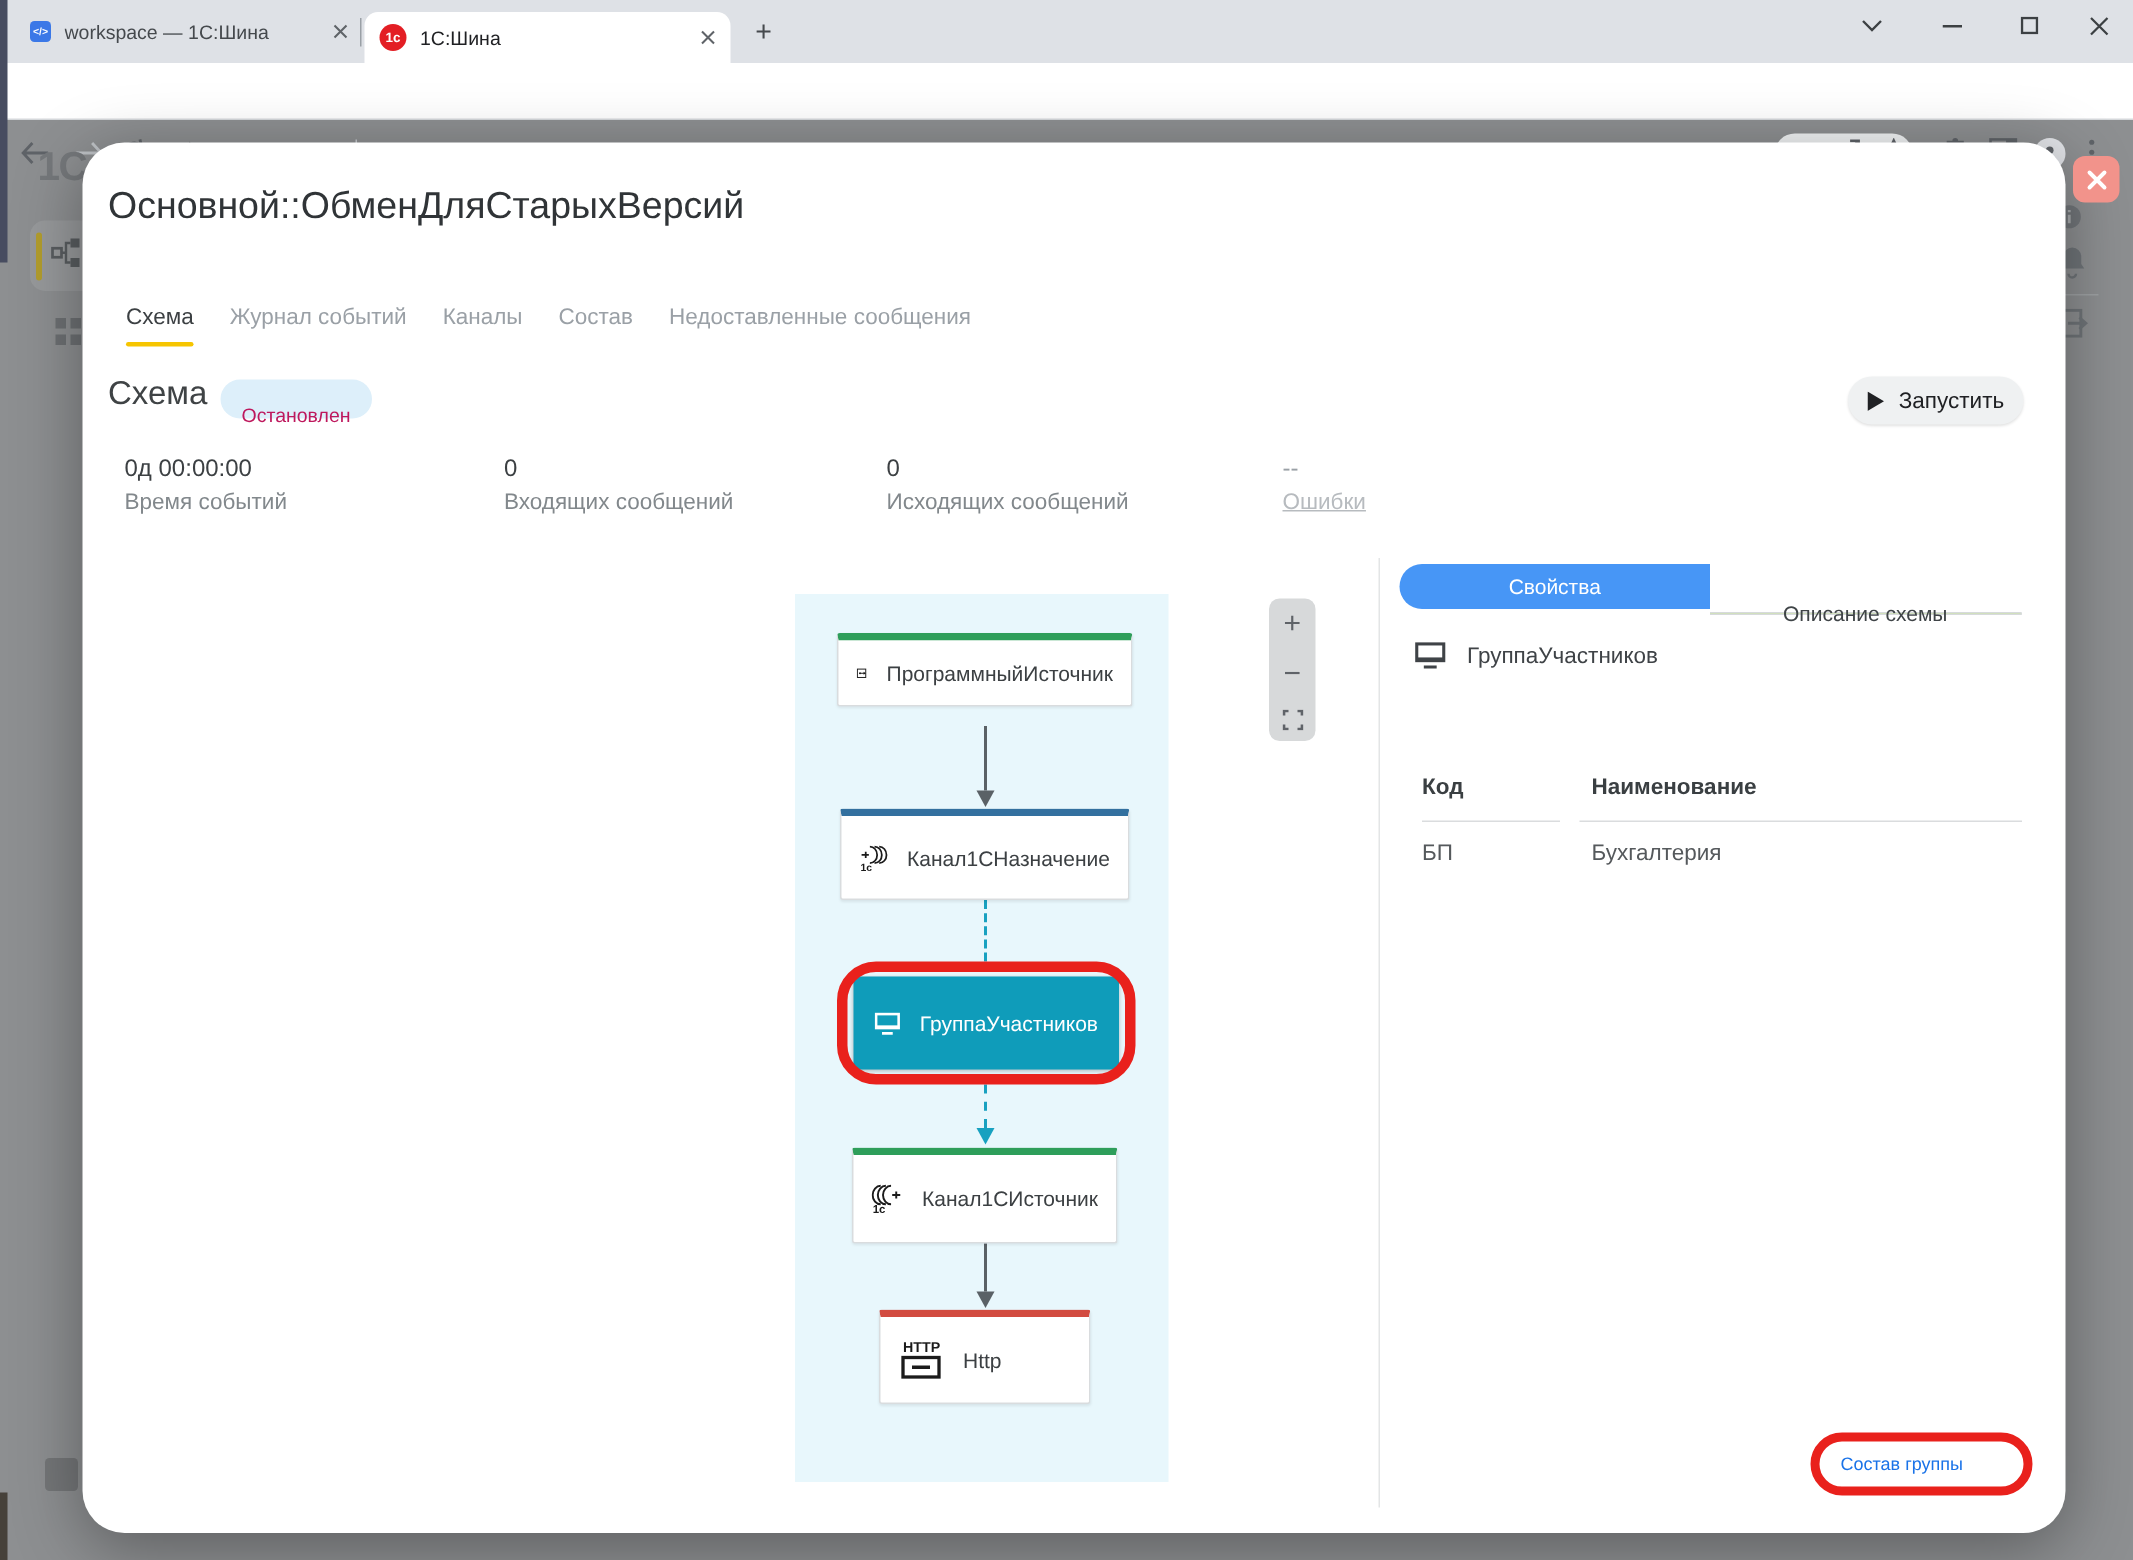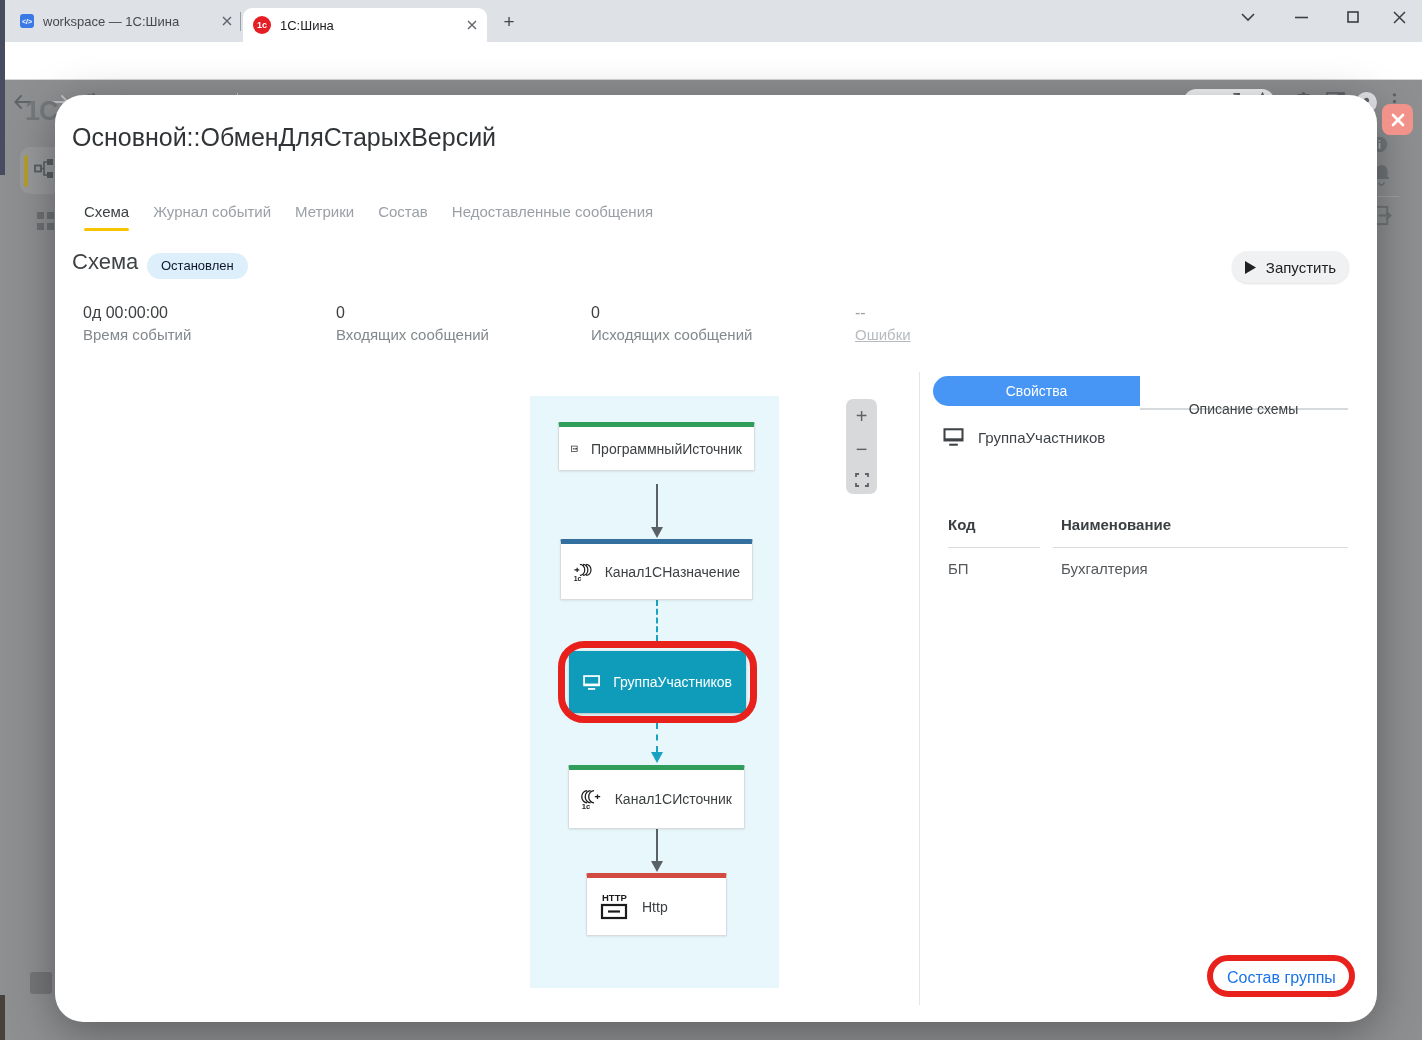--- a/index.html
+++ b/index.html
@@ -274,7 +274,7 @@
     <div class="abs m-tabs">
       <span class="m-tab active">Схема</span>
       <span class="m-tab">Журнал событий</span>
-      <span class="m-tab">Метрики</span>
+      <span class="m-tab">Каналы</span>
       <span class="m-tab">Состав</span>
       <span class="m-tab">Недоставленные сообщения</span>
     </div>

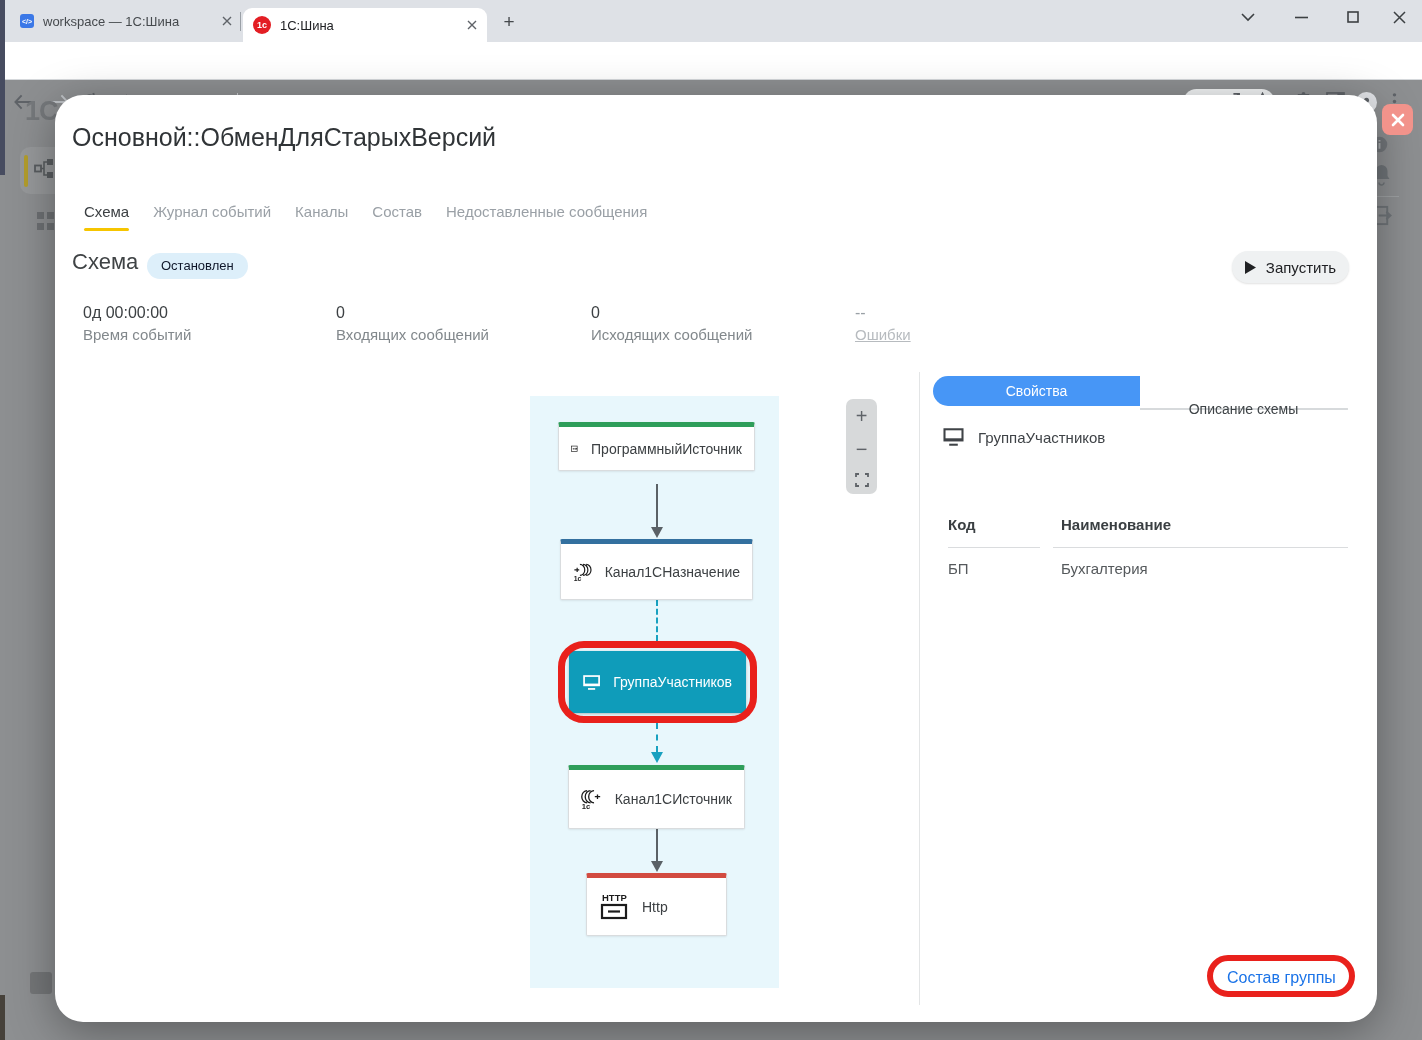--- a/index.html
+++ b/index.html
@@ -55,8 +55,8 @@
   .m-tab.active::after{content:"";position:absolute;left:0;right:0;bottom:-11px;height:3px;
     background:#f6c500;border-radius:2px;}
   .m-section{left:17px;top:154px;font-size:22px;color:#3f4345;}
-  .badge{left:92px;top:158px;height:26px;border-radius:13px;background:#ddeffa;color:#0f172a;
-    font-size:13px;line-height:26px;padding:0 14px;text-align:center;}
+  .badge{left:92px;top:158px;height:26px;border-radius:13px;background:#ddeffa;color:#be185d;
+    font-size:13px;line-height:26px;padding:11px 14px;text-align:center;}
   .run-btn{left:1177px;top:156px;width:117px;height:32px;border-radius:16px;background:#eff1f2;
     display:flex;align-items:center;justify-content:center;gap:10px;font-size:15px;color:#202124;
     box-shadow:0 1px 2px rgba(0,0,0,.12);}

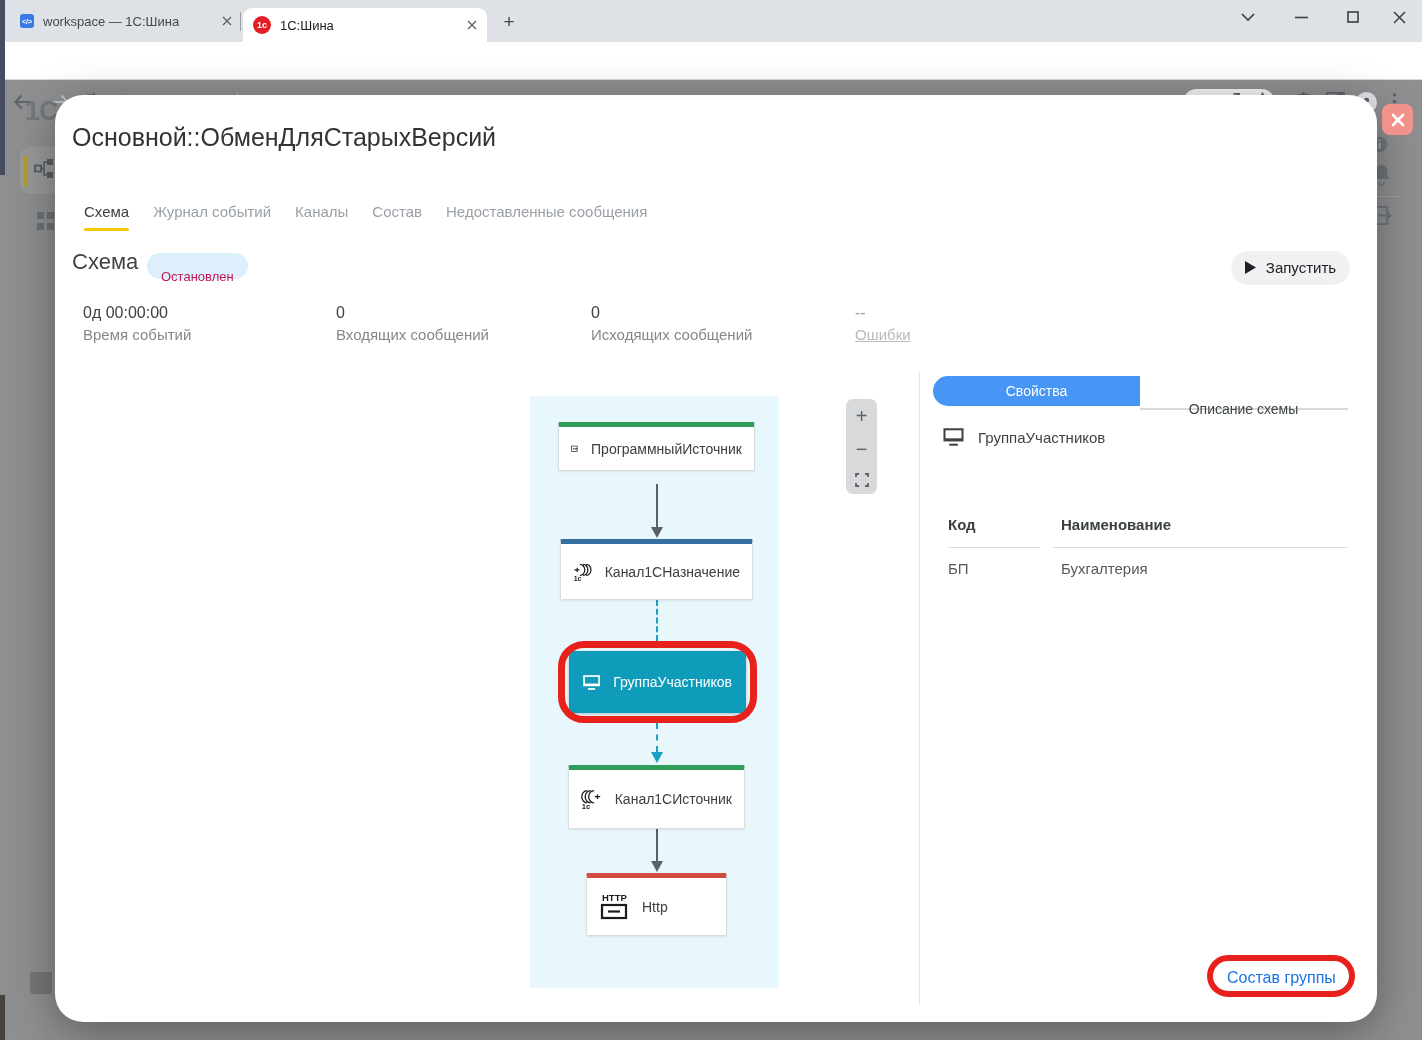--- a/index.html
+++ b/index.html
@@ -95,7 +95,7 @@
   .th{top:421px;font-size:15px;font-weight:bold;color:#3a3f42;}
   .tline{top:452px;height:1px;background:#dadcde;}
   .td{top:465px;font-size:15px;color:#55595c;}
-  .glink{left:1172px;top:874px;font-size:16px;color:#1a73e8;}
+  .glink{left:1172px;top:874px;font-size:12px;color:#1a73e8;}
   .glink-annot{left:1152px;top:860px;width:148px;height:42px;border-radius:21px;
     border:6px solid #e9211c;z-index:4;}
 </style>

